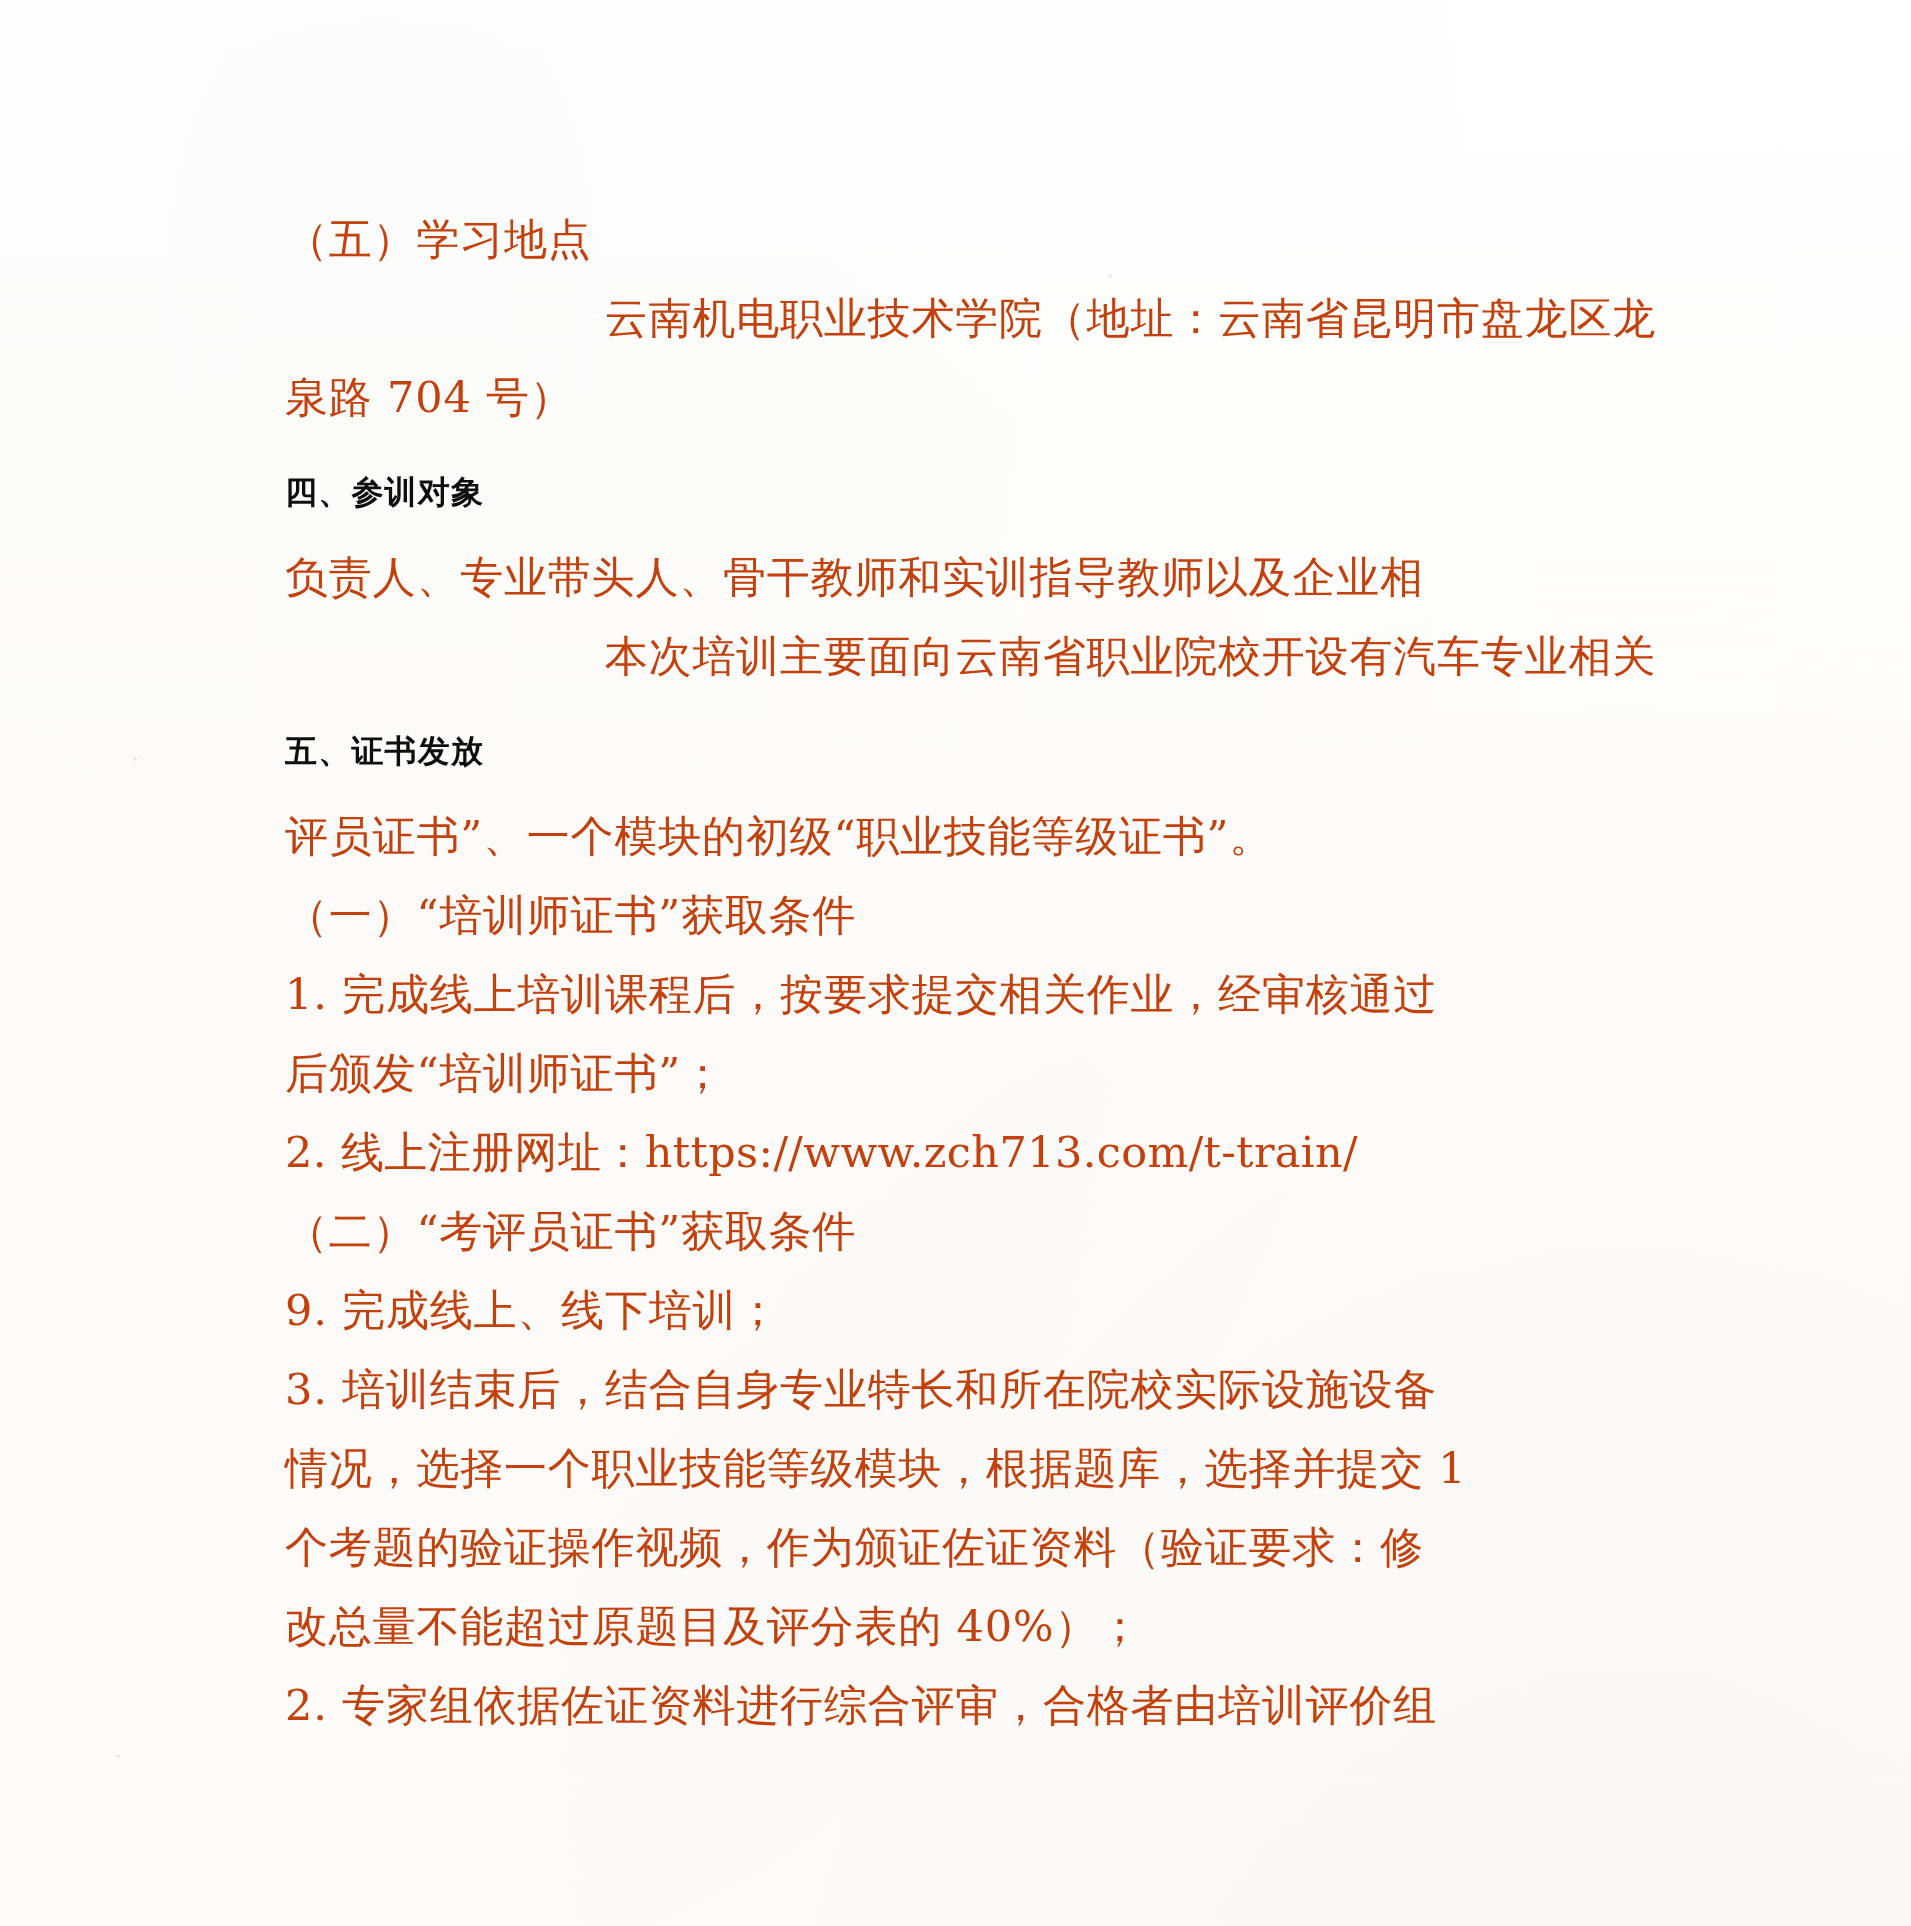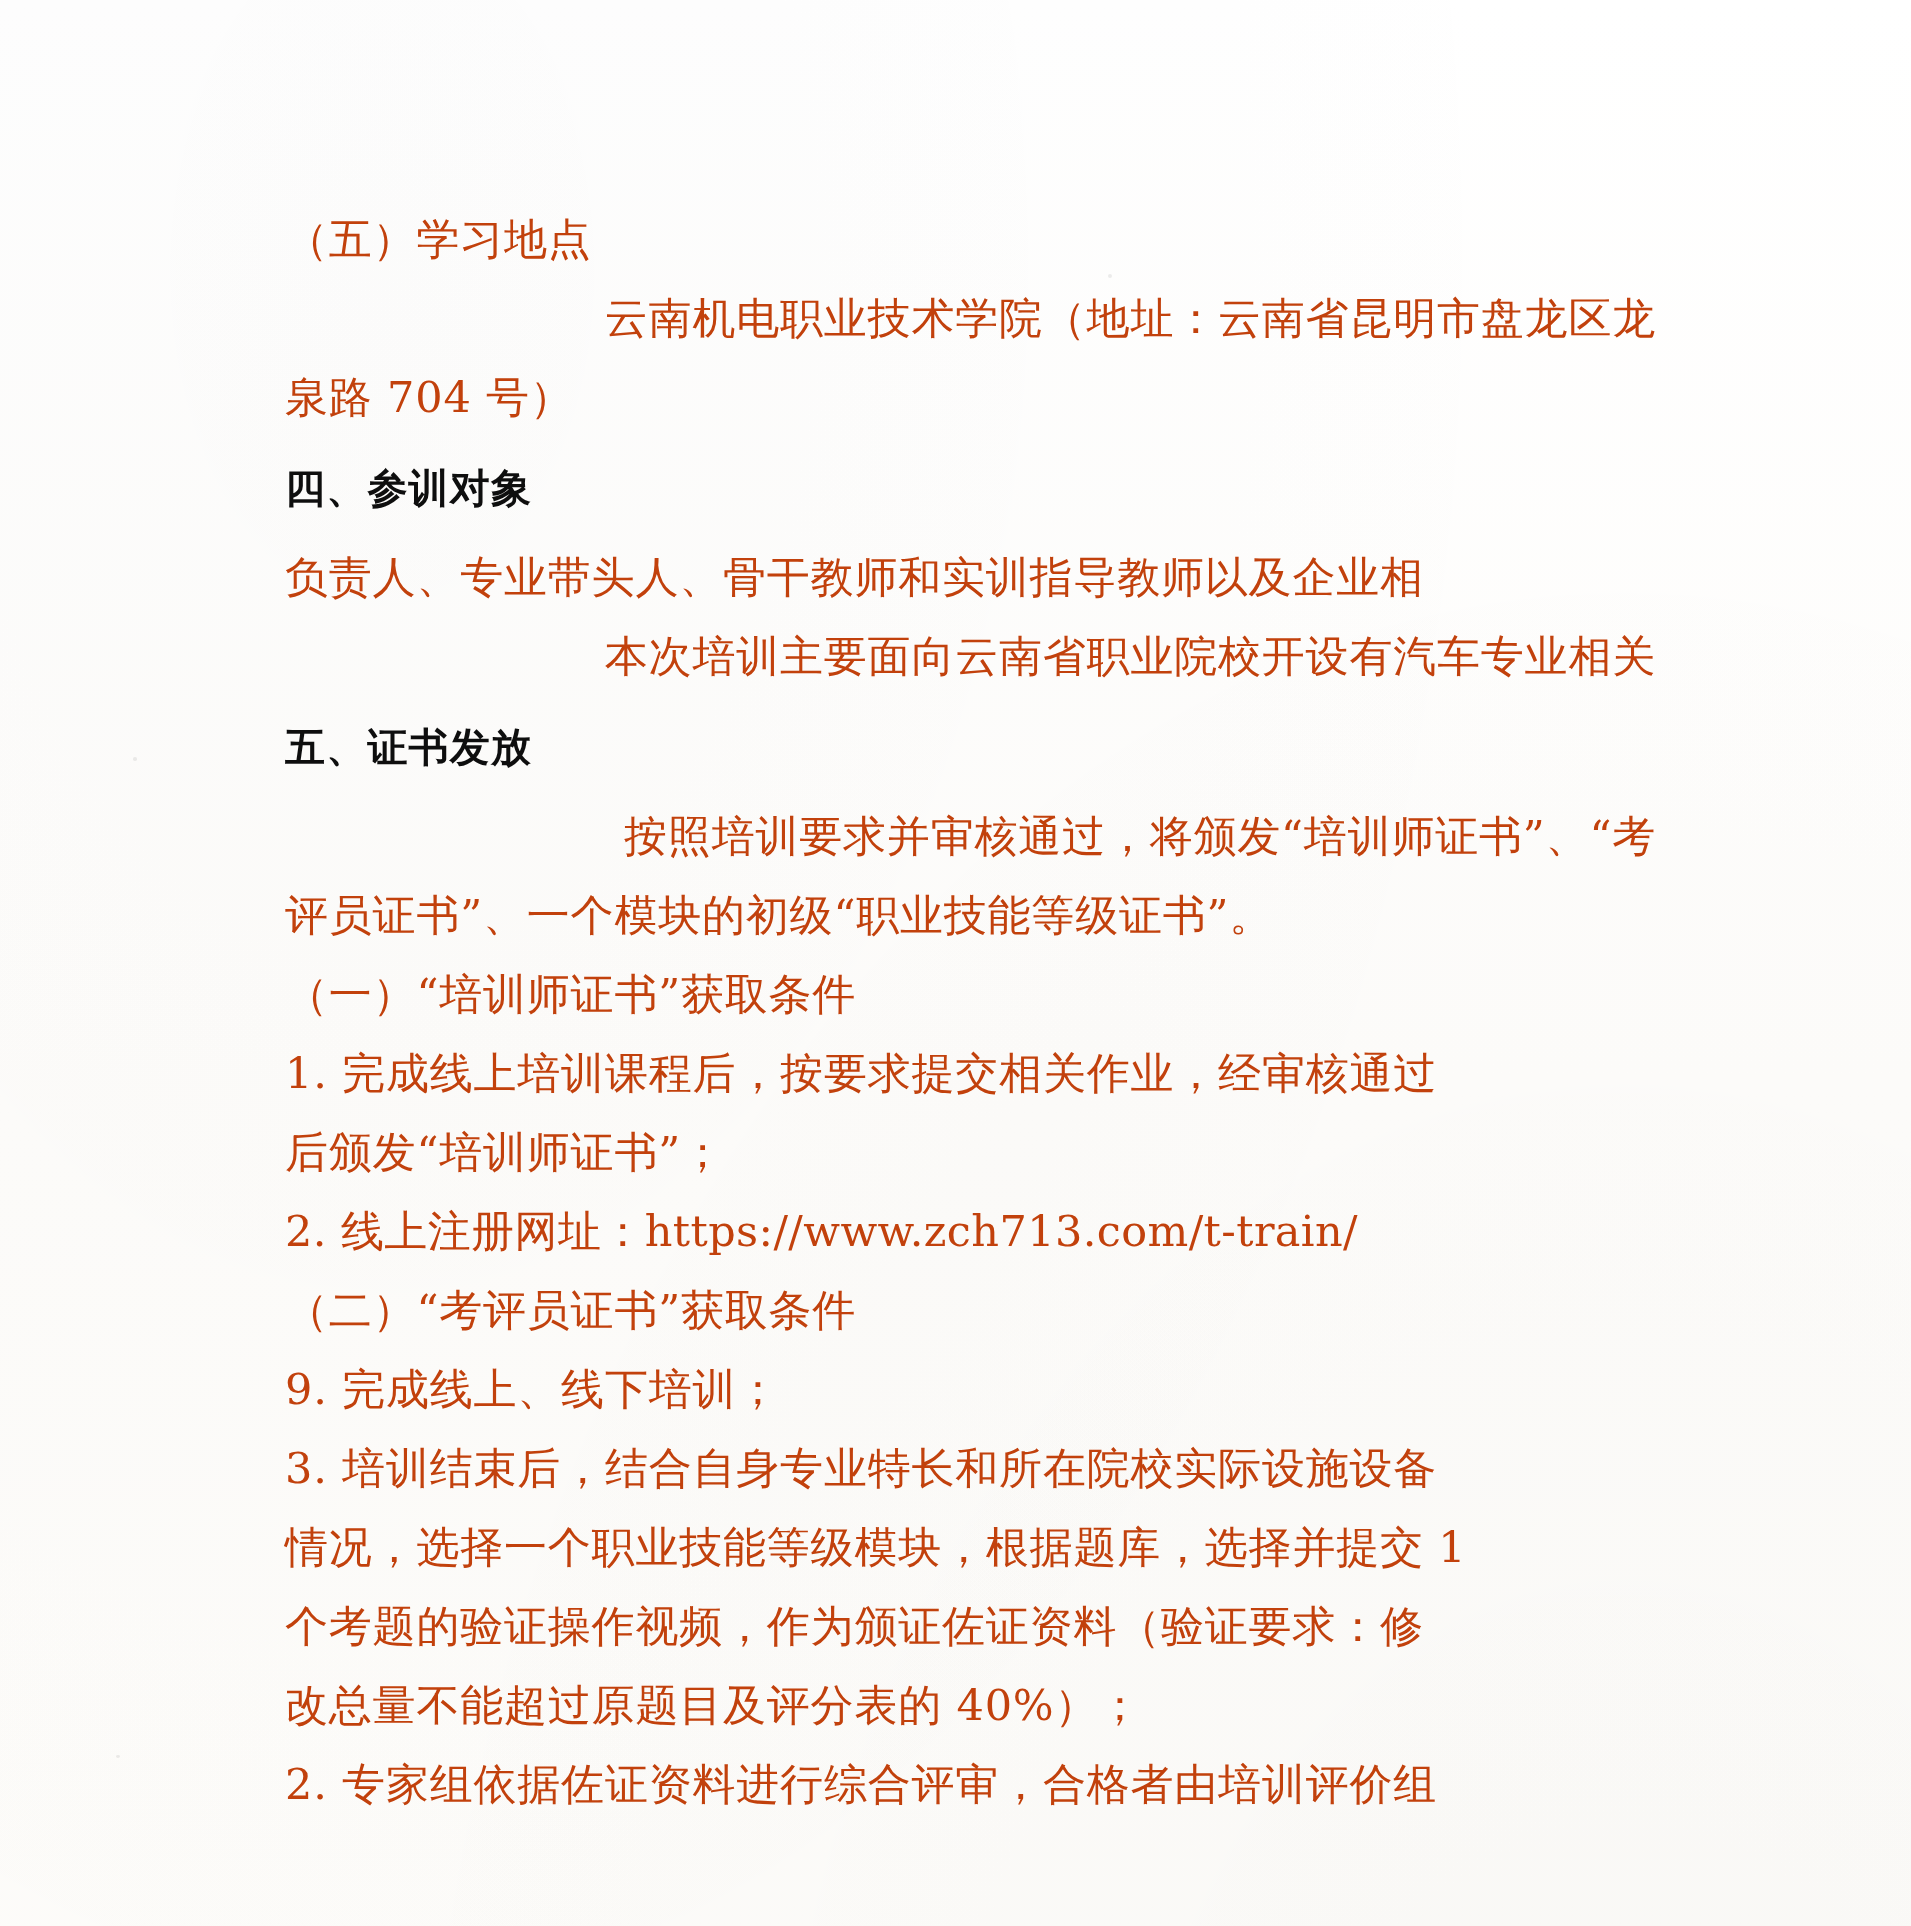--- a/index.html
+++ b/index.html
@@ -48,9 +48,9 @@
     text-align: right;
   }
   .heading {
-    font-family: Liberation Mono, monospace;
+    font-family: Liberation Serif, serif;
     font-weight: bold;
-    font-size: 40px;
+    font-size: 32px;
     line-height: 92px;
     letter-spacing: 1.2px;
     color: #0e0e0e;

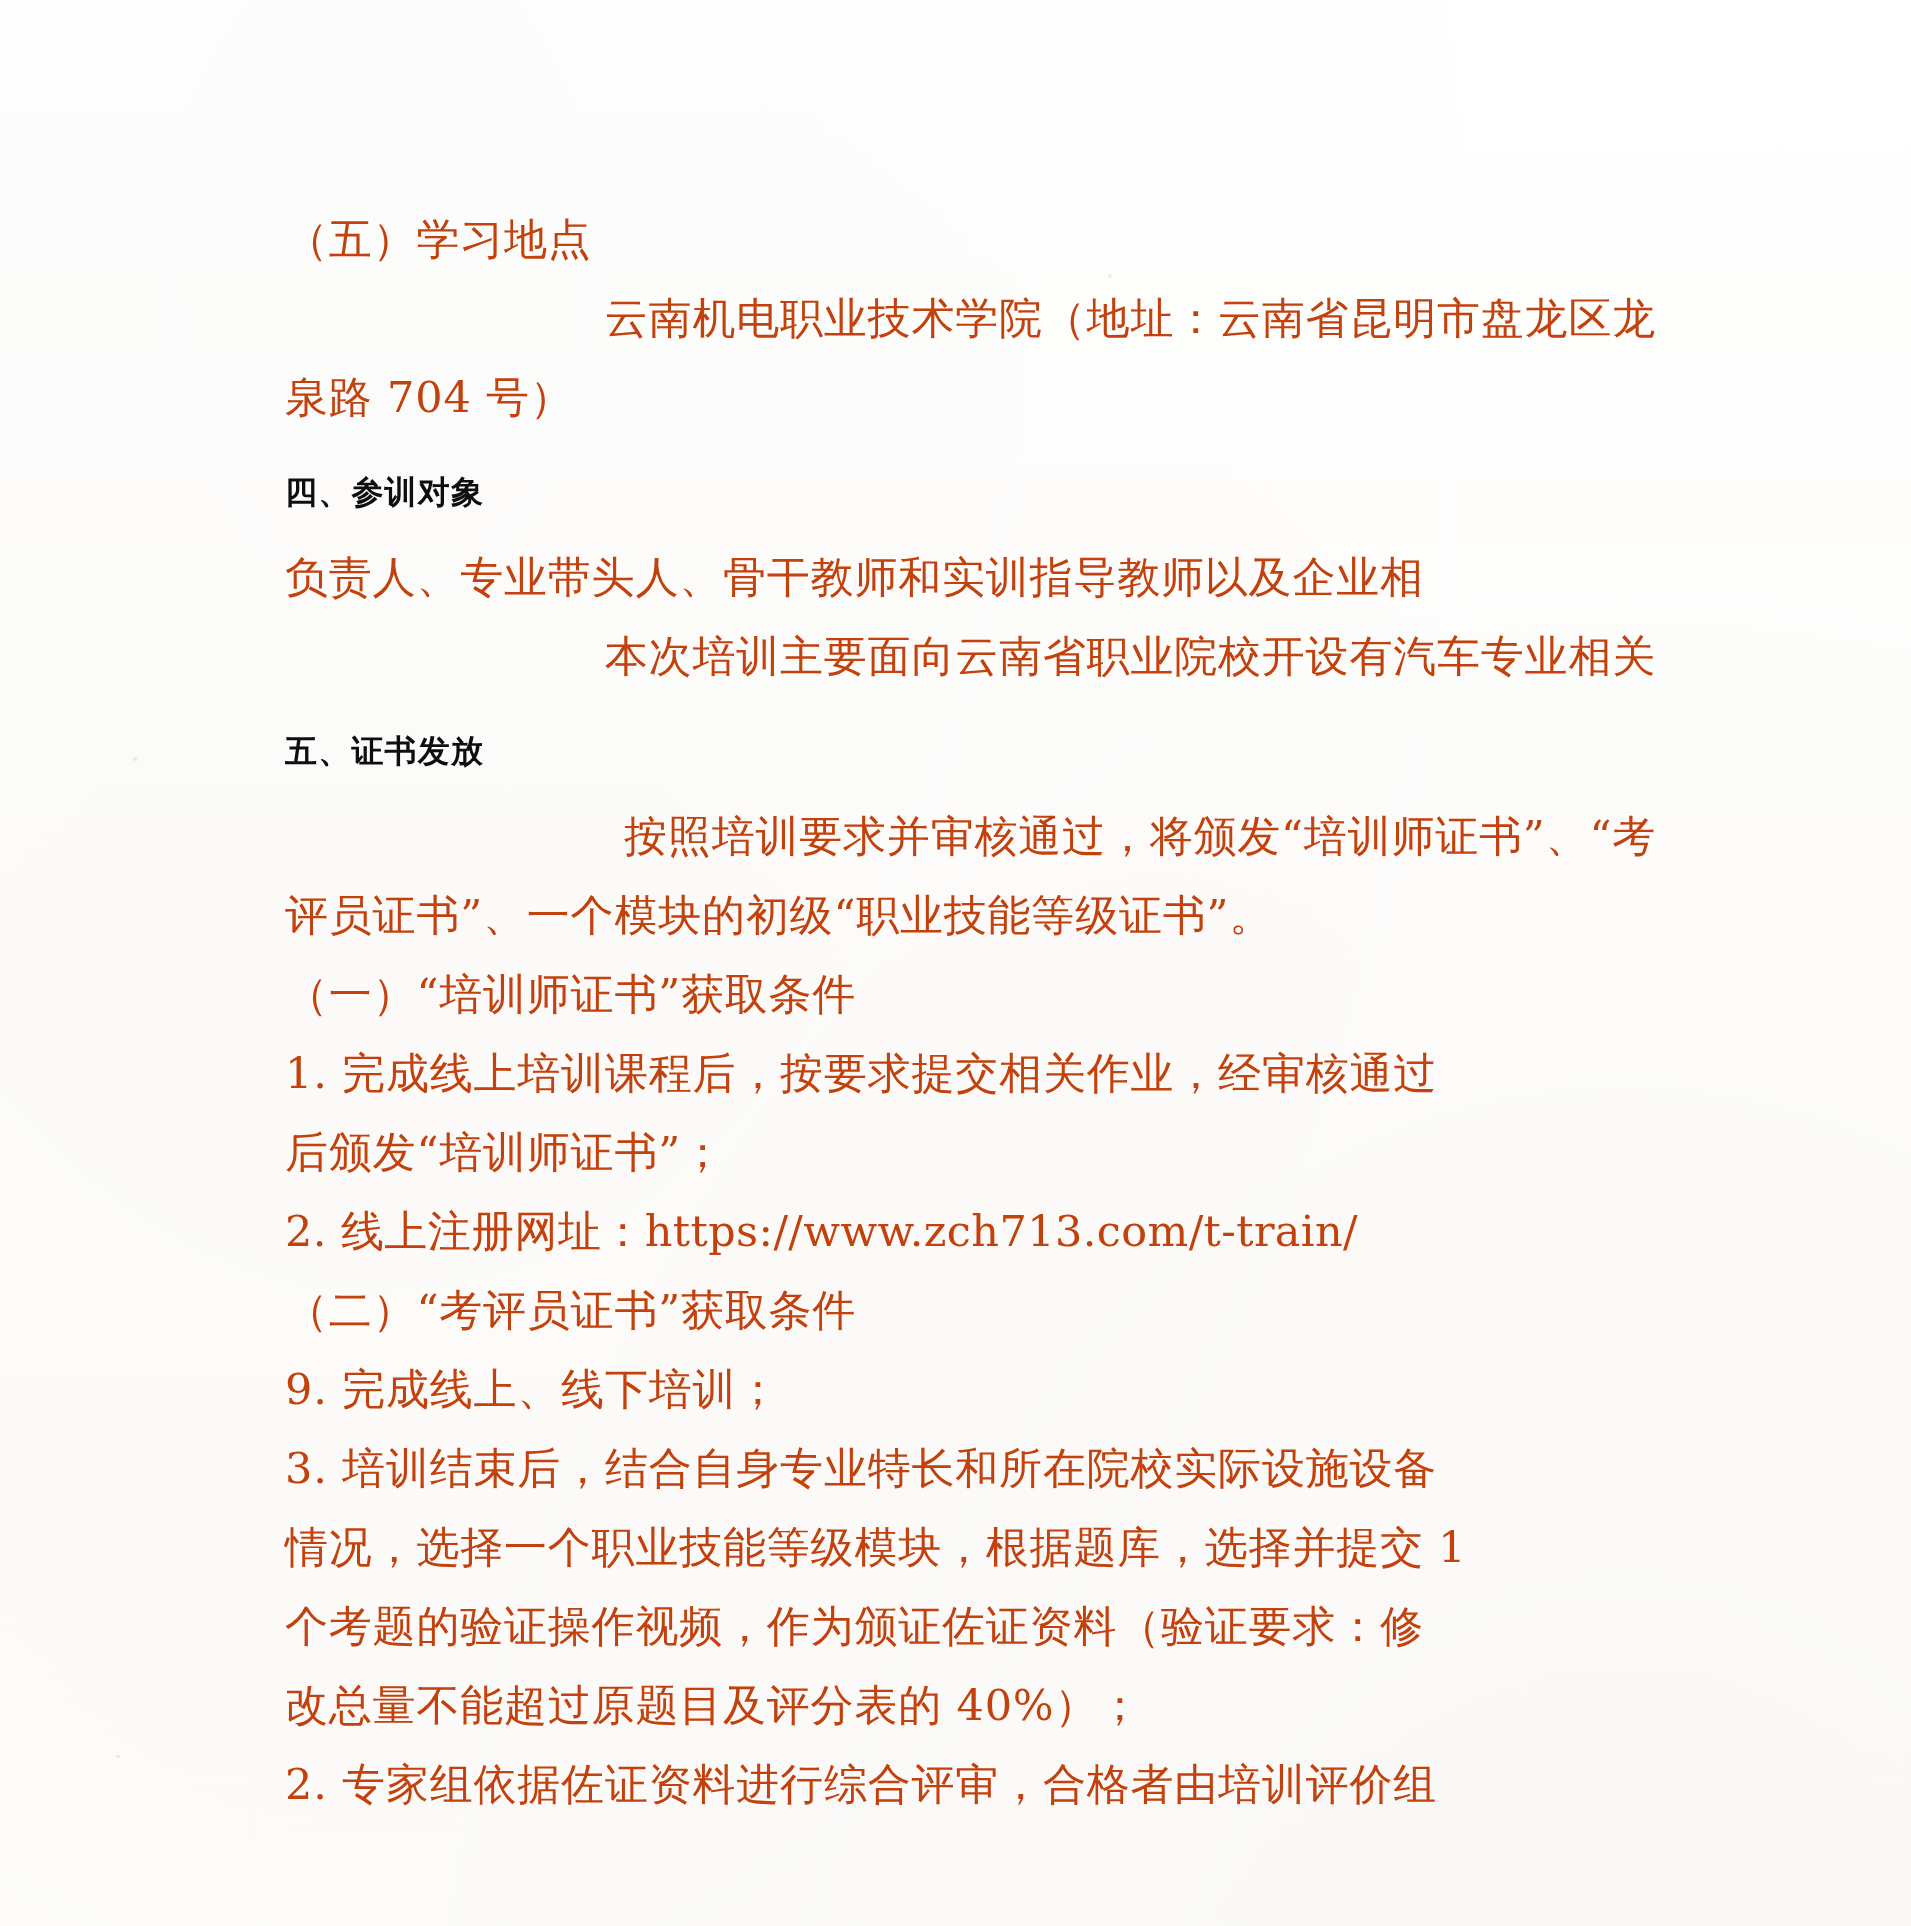--- a/index.html
+++ b/index.html
@@ -93,7 +93,6 @@
     <div class="blockgap-sm"></div>
     <div class="heading">五、证书发放</div>
 
-    <div class="ln indent2">按照培训要求并审核通过，将颁发“培训师证书”、“考</div>
     <div class="ln">评员证书”、一个模块的初级“职业技能等级证书”。</div>
 
     <div class="ln">（一）“培训师证书”获取条件</div>

